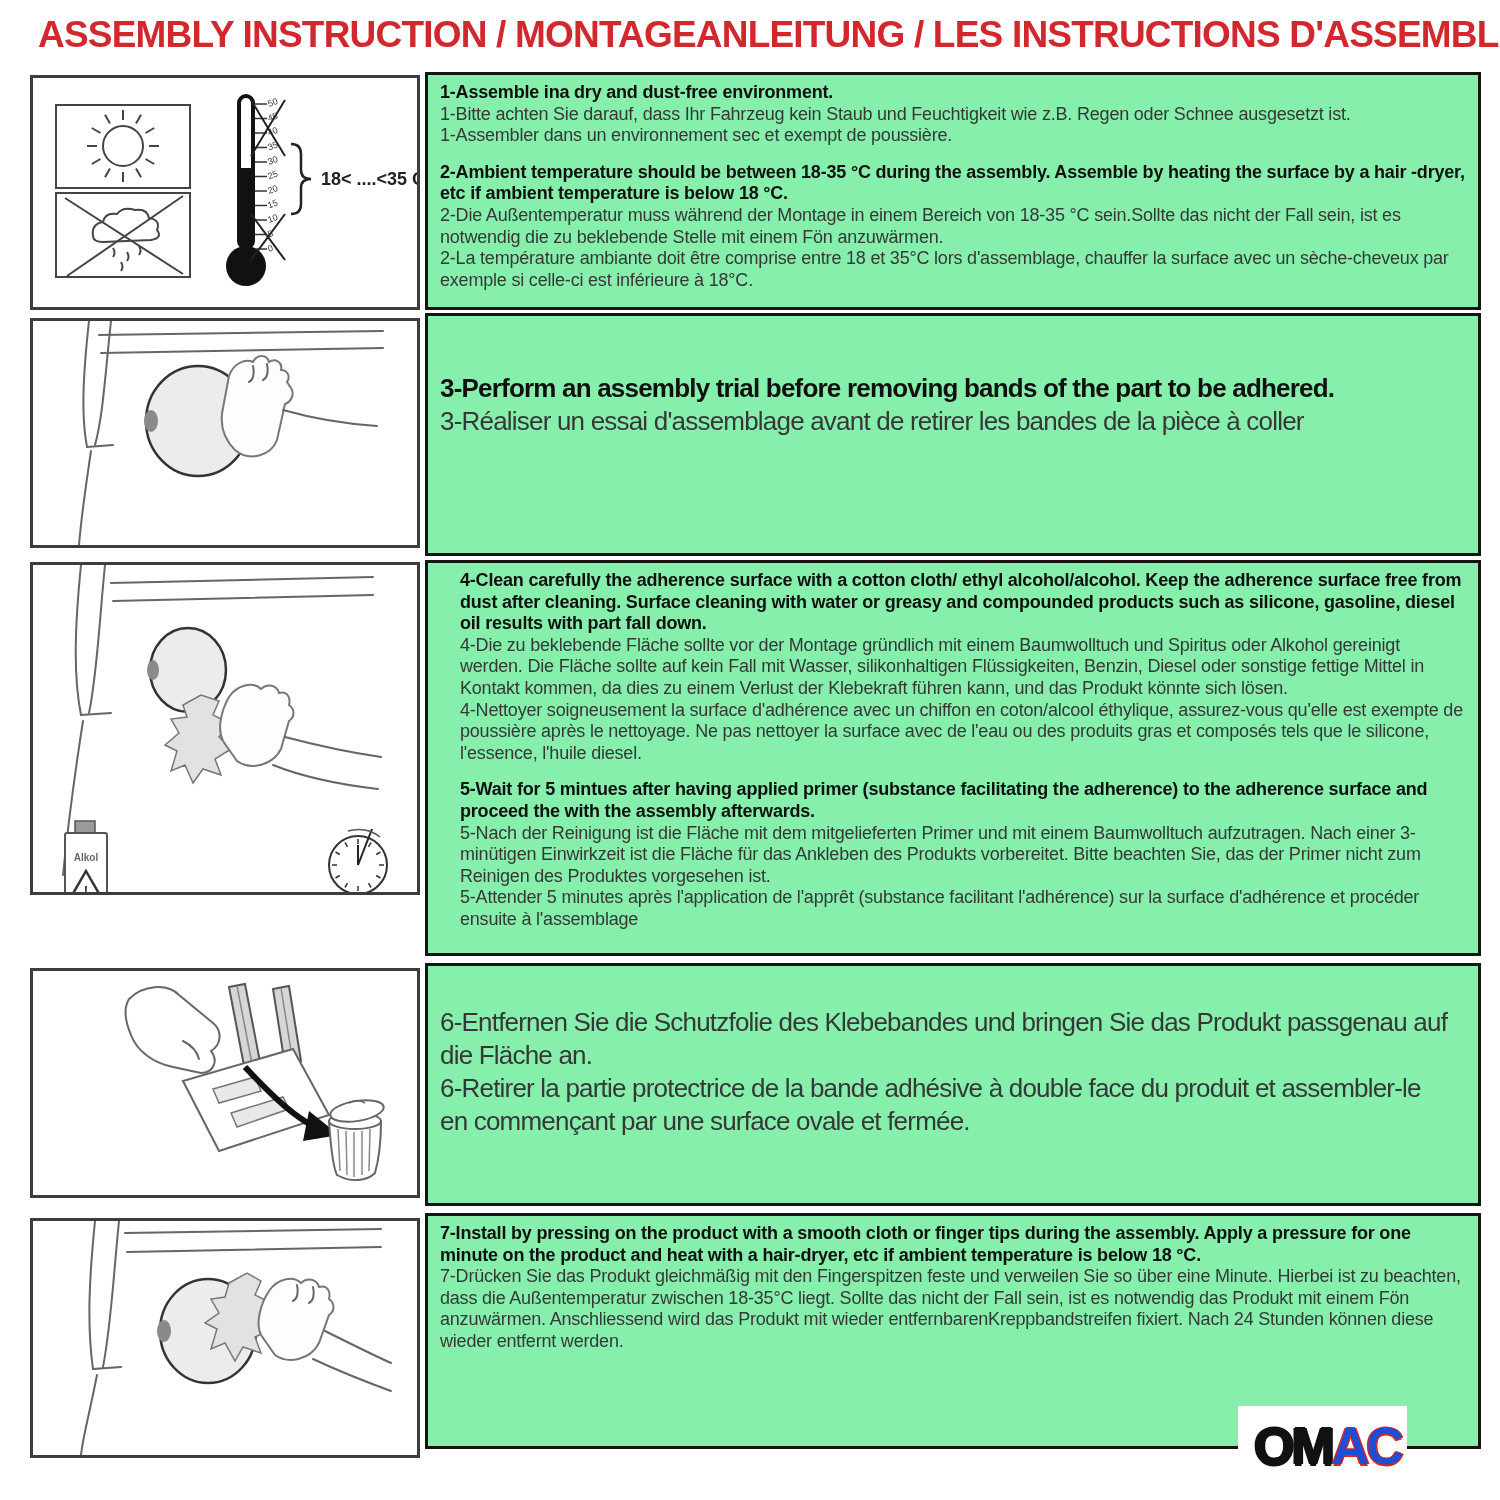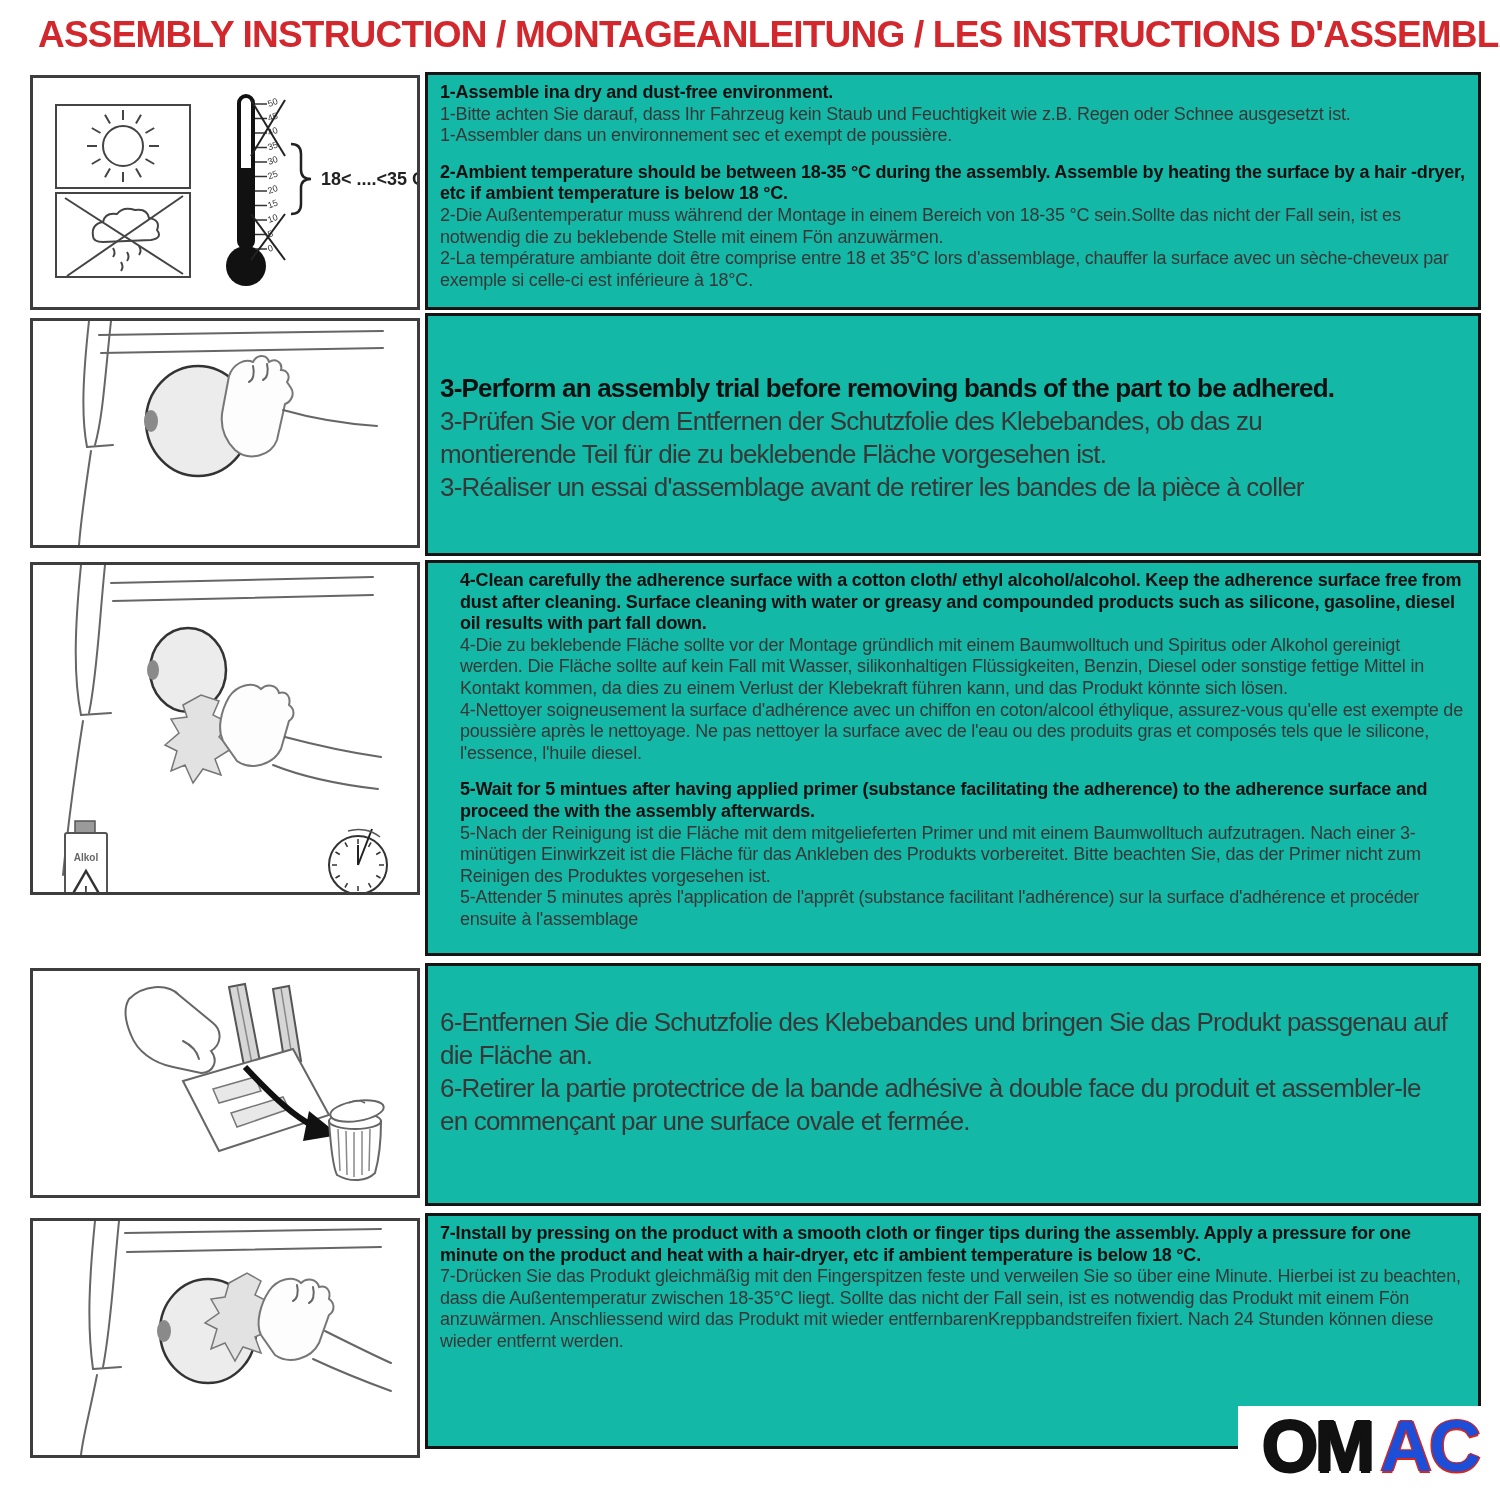--- a/index.html
+++ b/index.html
@@ -6,7 +6,7 @@
   body{width:1500px;height:1500px;position:relative;font-family:"Liberation Sans",sans-serif;overflow:hidden;}
   .title{position:absolute;left:38px;top:14px;font-size:37px;font-weight:bold;color:#d2282d;letter-spacing:-0.8px;white-space:nowrap;}
   .img-box{position:absolute;left:30px;width:390px;border:3px solid #3d3d3d;background:#fff;box-sizing:border-box;overflow:hidden;}
-  .txt-box{position:absolute;left:425px;width:1056px;border:3px solid #141414;background:#14b8a6;box-sizing:border-box;padding:7px 12px;overflow:hidden;}
+  .txt-box{position:absolute;left:425px;width:1056px;border:3px solid #141414;background:#86efac;box-sizing:border-box;padding:7px 12px;overflow:hidden;}
   p{margin:0;}
   .t-sm{font-size:18px;line-height:21.6px;letter-spacing:-0.2px;color:#373737;}
   .t-lg{font-size:26px;line-height:33px;letter-spacing:-0.8px;color:#373737;}

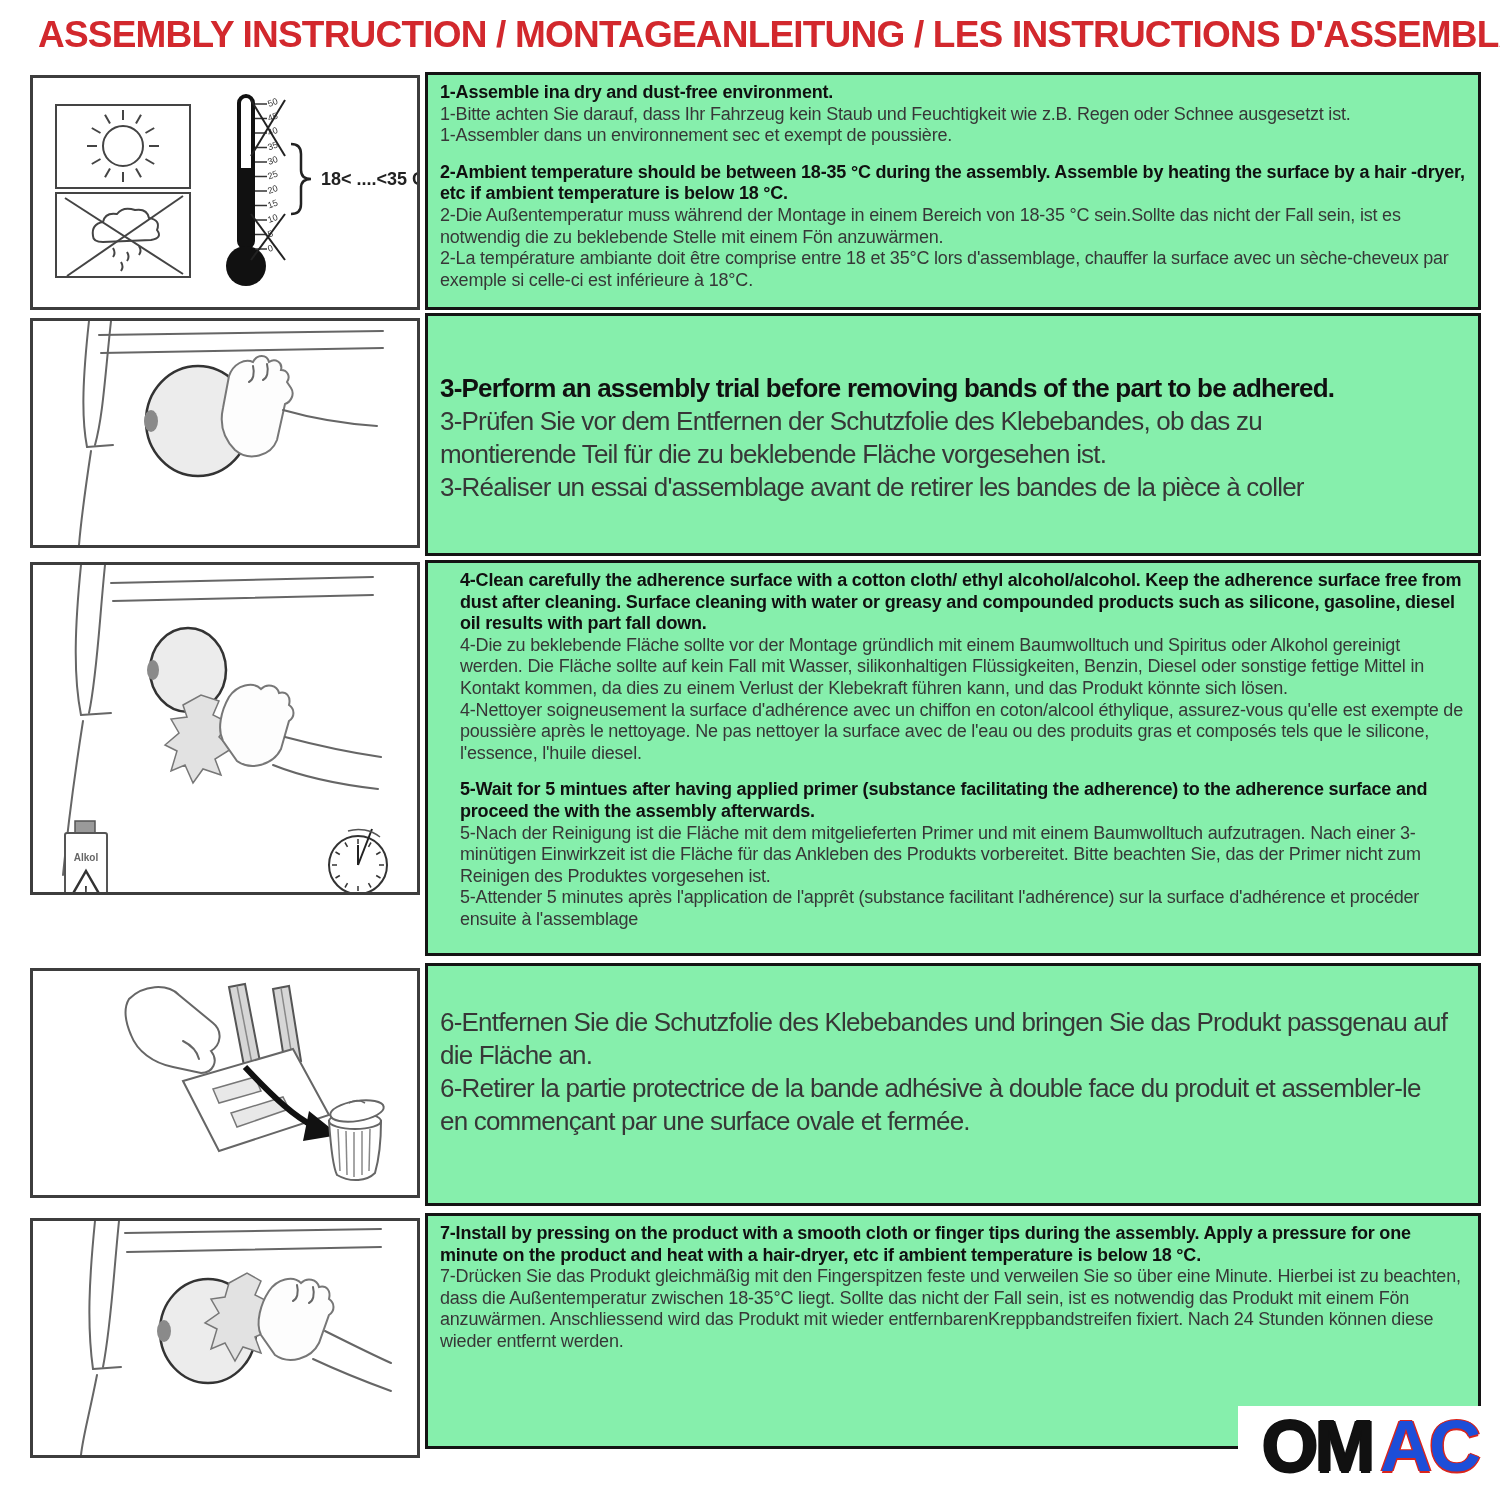--- a/index.html
+++ b/index.html
@@ -131,7 +131,6 @@
 </div>
 <div class="txt-box t-lg pad-mid" style="top:313px;height:243px;">
   <p class="b">3-Perform an assembly trial before removing bands of the part to be adhered.</p>
-  <p style="max-width:960px;">3-Prüfen Sie vor dem Entfernen der Schutzfolie des Klebebandes, ob das zu montierende Teil für die zu beklebende Fläche vorgesehen ist.</p>
   <p>3-Réaliser un essai d'assemblage avant de retirer les bandes de la pièce à coller</p>
 </div>
 

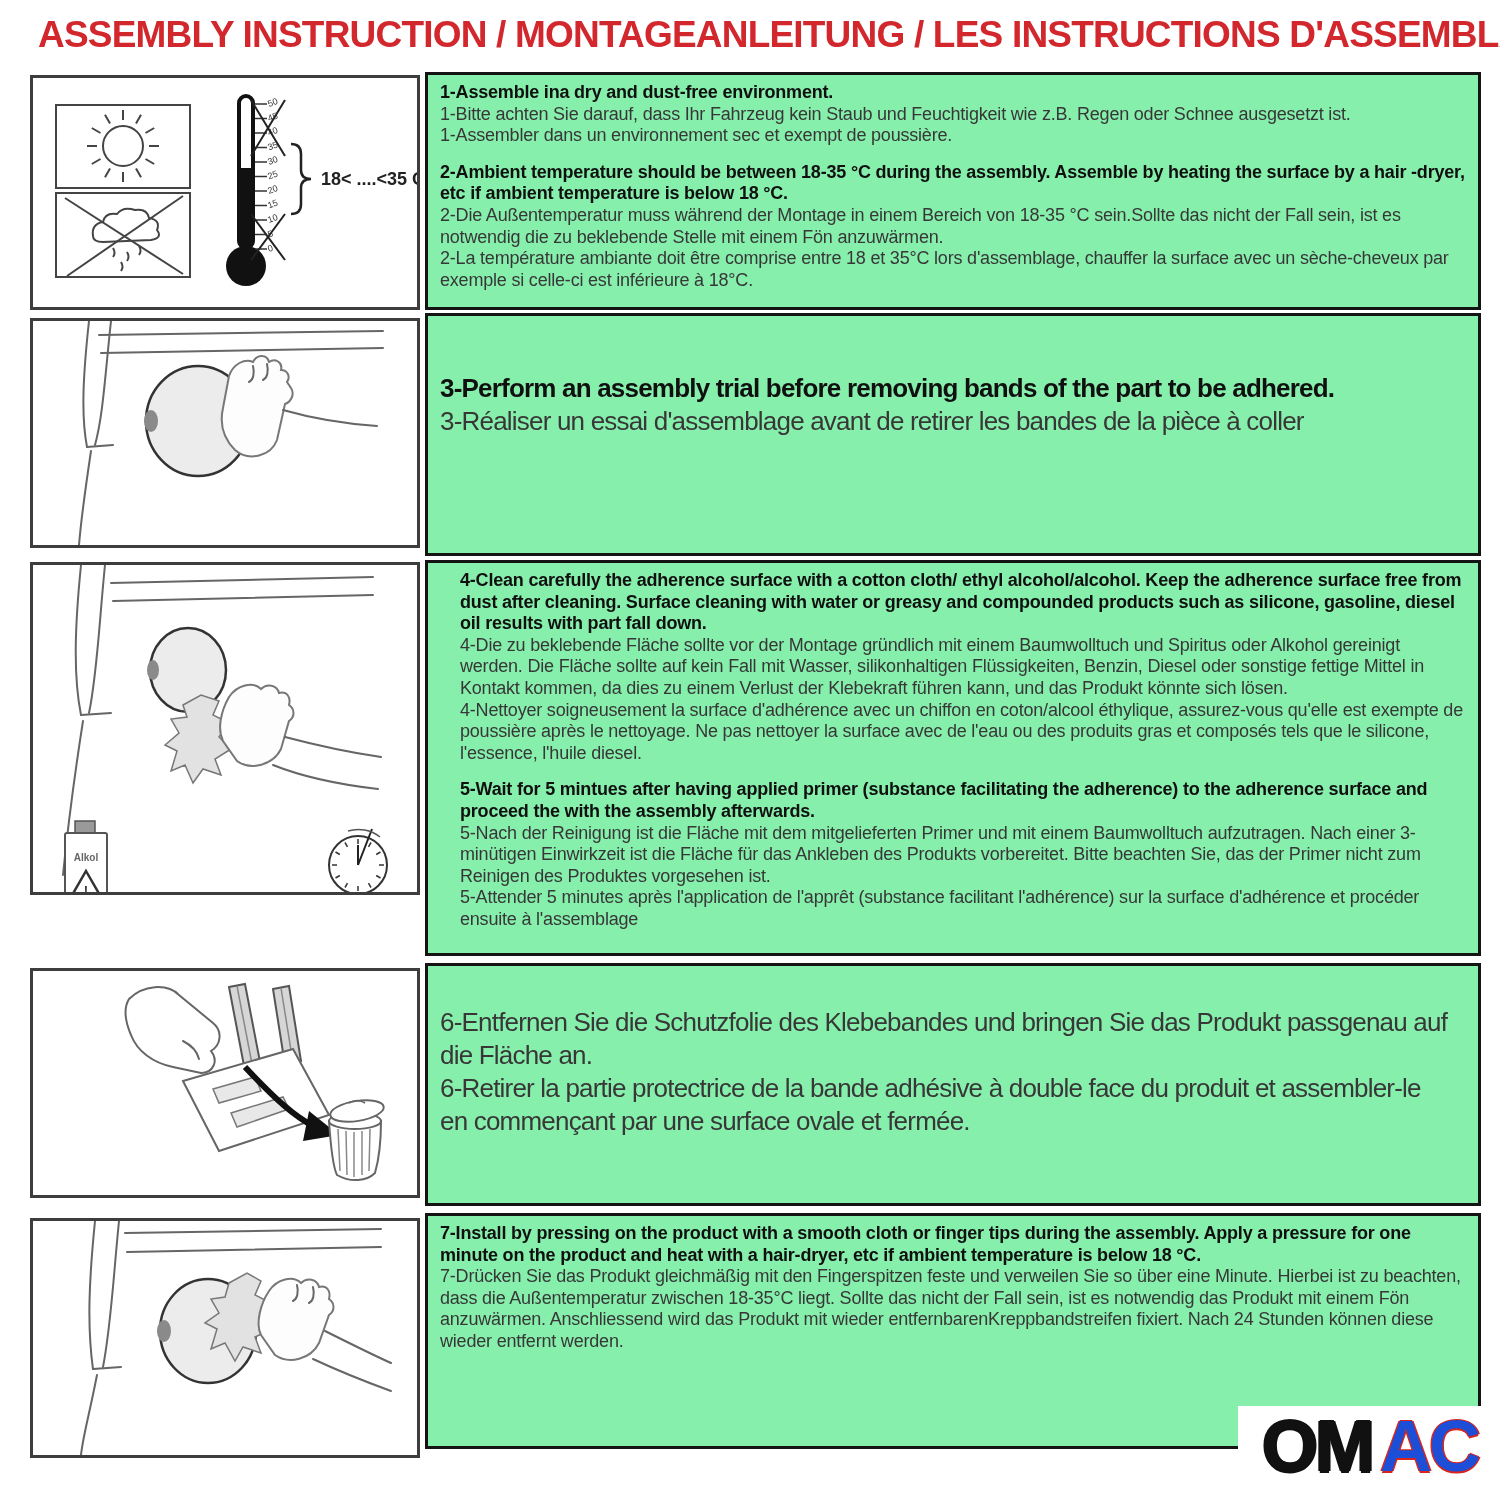--- a/index.html
+++ b/index.html
@@ -15,7 +15,7 @@
   .pad-mid{padding-top:56px;}
   .pad-mid2{padding-top:40px;}
   .logo{position:absolute;left:1238px;top:1406px;background:#fff;padding:0 6px 6px 16px;white-space:nowrap;}
-  .logo span{font-size:72px;font-weight:bold;letter-spacing:-3px;line-height:80px;margin-left:8px;}
+  .logo span{font-size:52px;font-weight:bold;letter-spacing:-3px;line-height:80px;}
   .logo .lb{color:#111;text-shadow:1.5px 0 #111,-1.5px 0 #111,0 1.5px #111,0 -1.5px #111;}
   .logo .lr{color:#1d4ed8;text-shadow:1.5px 0 #da251c,-1.5px 0 #da251c,0 1.5px #da251c,0 -1.5px #da251c;}
   svg{display:block;}

